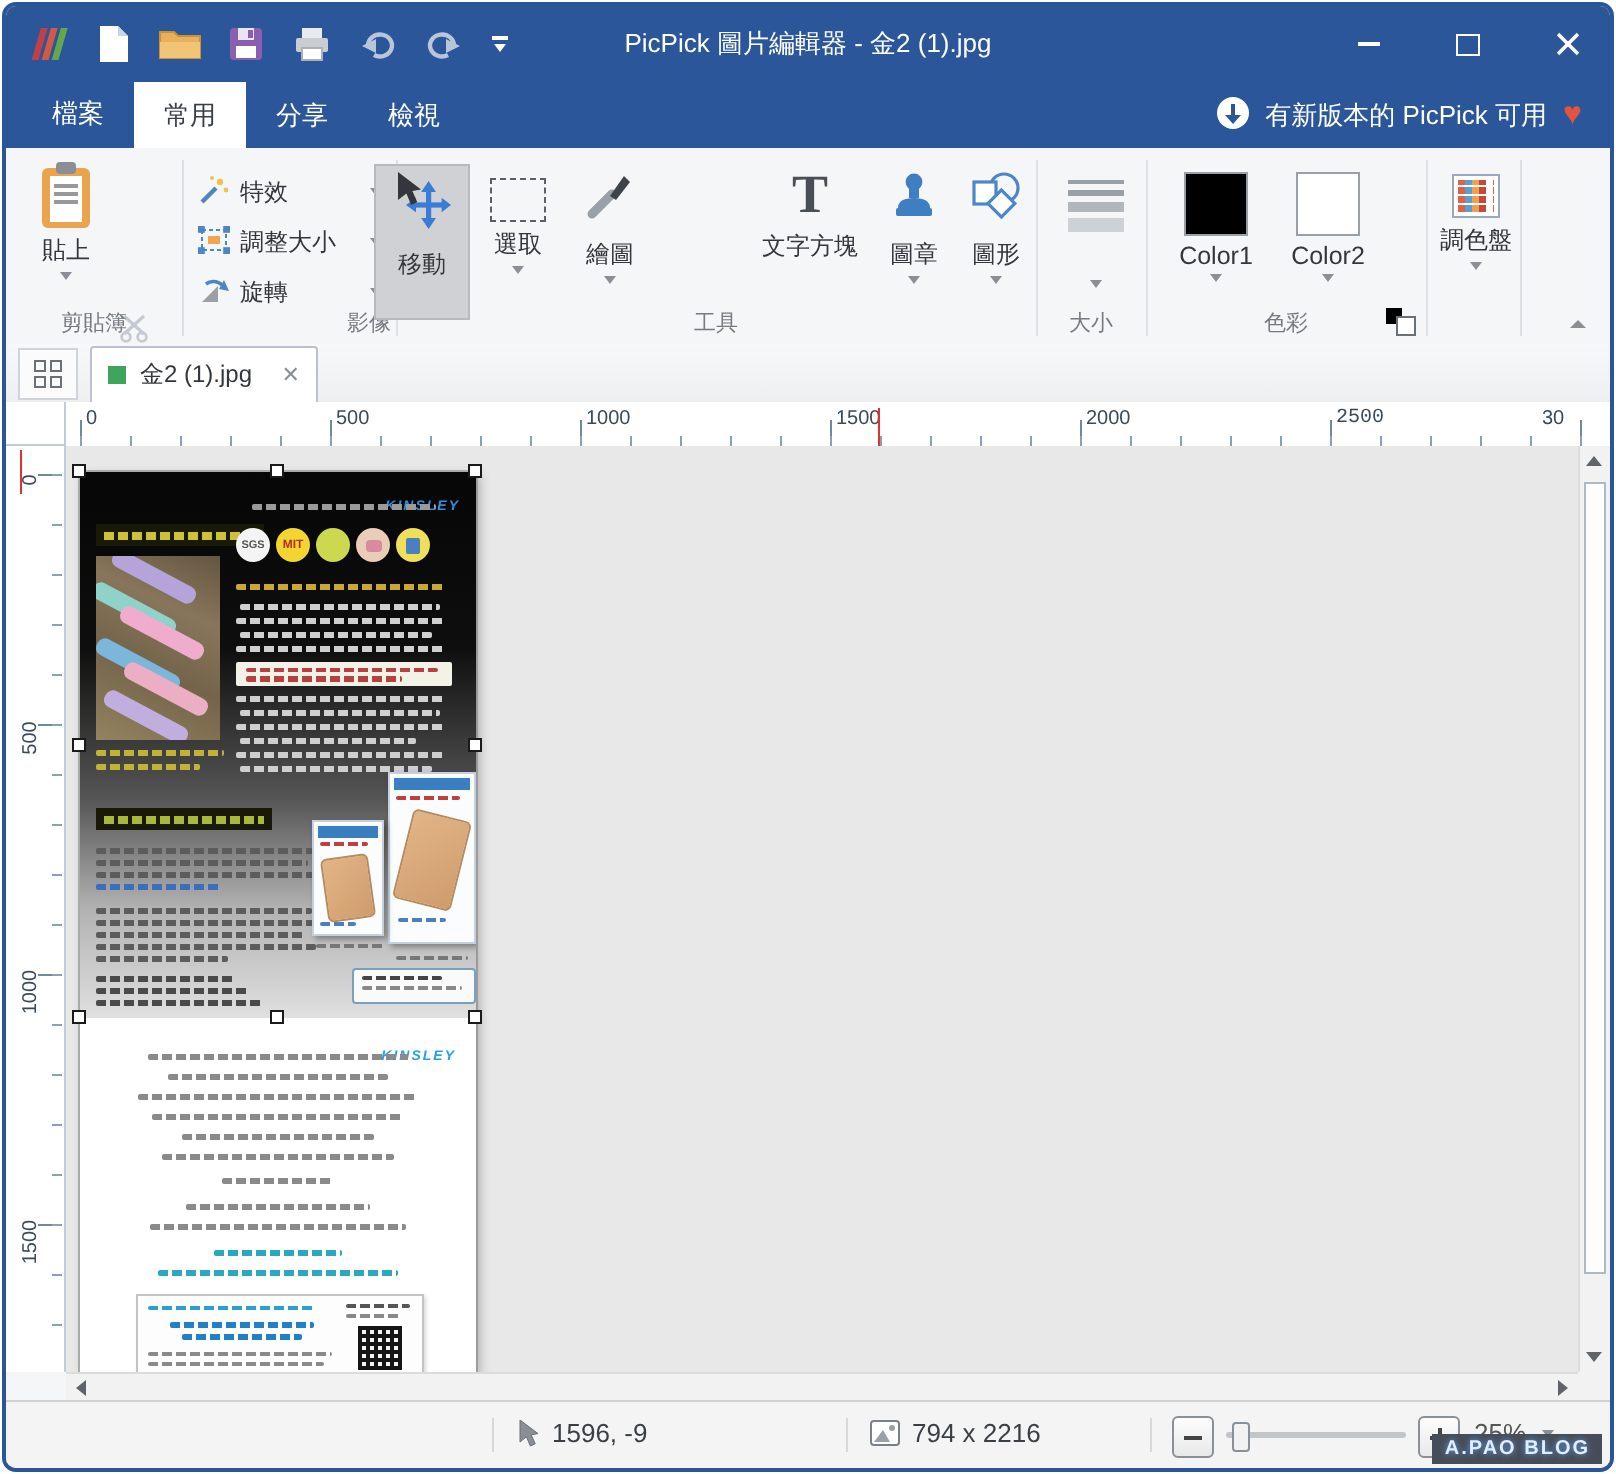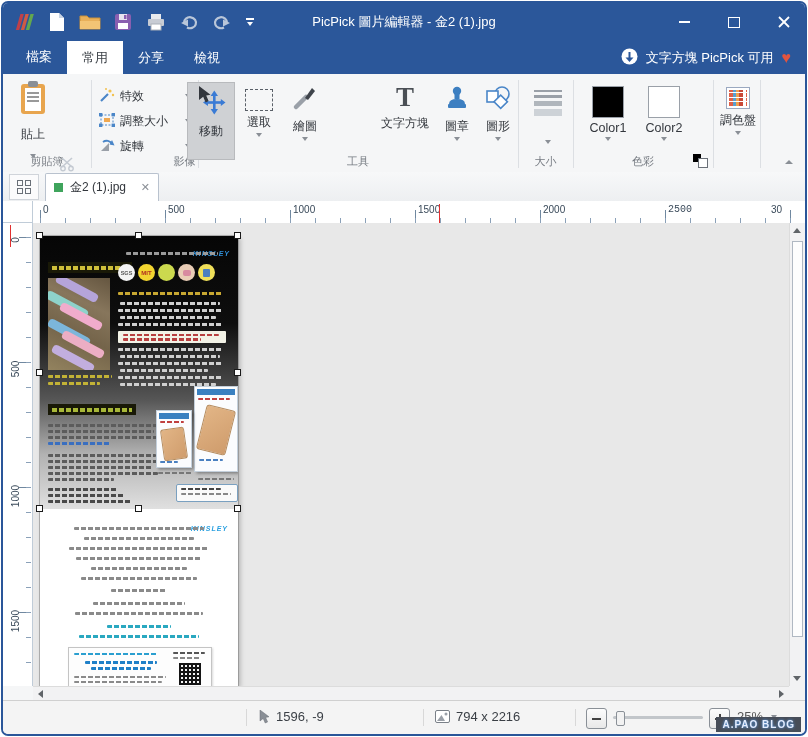--- a/index.html
+++ b/index.html
@@ -187,7 +187,7 @@
             <polygon points="4.5,9.5 12.5,9.5 8.5,14" fill="#2b579a"></polygon>
           </svg>
       </span>
-      <span>文字方塊 PicPick 可用</span>
+      <span>有新版本的 PicPick 可用</span>
       <span class="heart">♥</span>
     </div>
   </div>

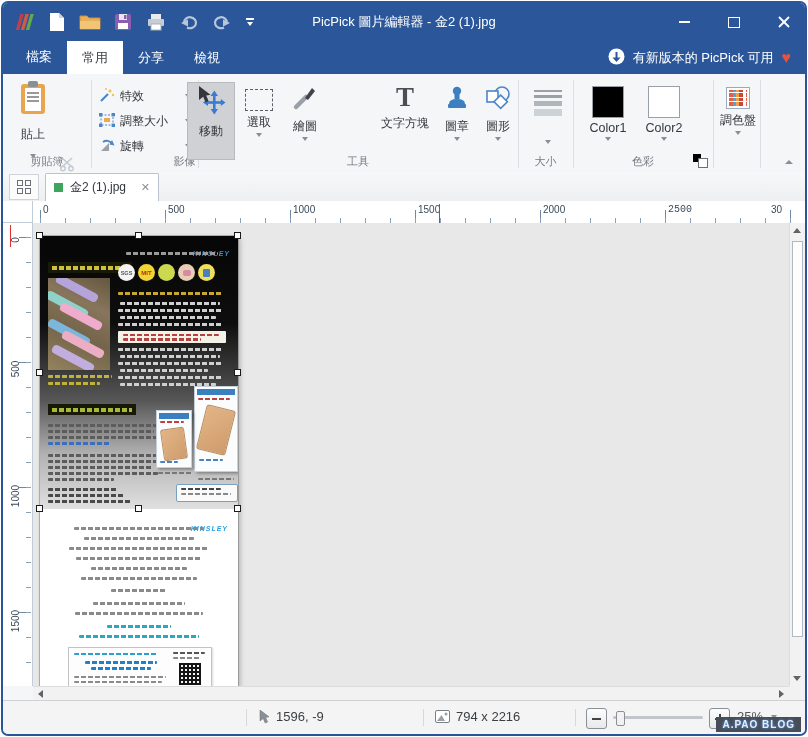--- a/index.html
+++ b/index.html
@@ -194,7 +194,7 @@
 
   <div class="ribbon">
 
-    <div class="bigbtn" style="left:8px;width:44px;justify-content:space-between;">
+    <div class="bigbtn" style="left:8px;width:44px;">
       <span style="position:relative;width:24px;height:30px;background:#e8a54e;border-radius:3px;margin-top:2px;">
         <span style="position:absolute;left:4px;top:4px;width:16px;height:23px;background:#fff;display:block;"></span>
         <span style="position:absolute;left:6px;top:8px;width:12px;height:1.6px;background:#999;display:block;"></span>

